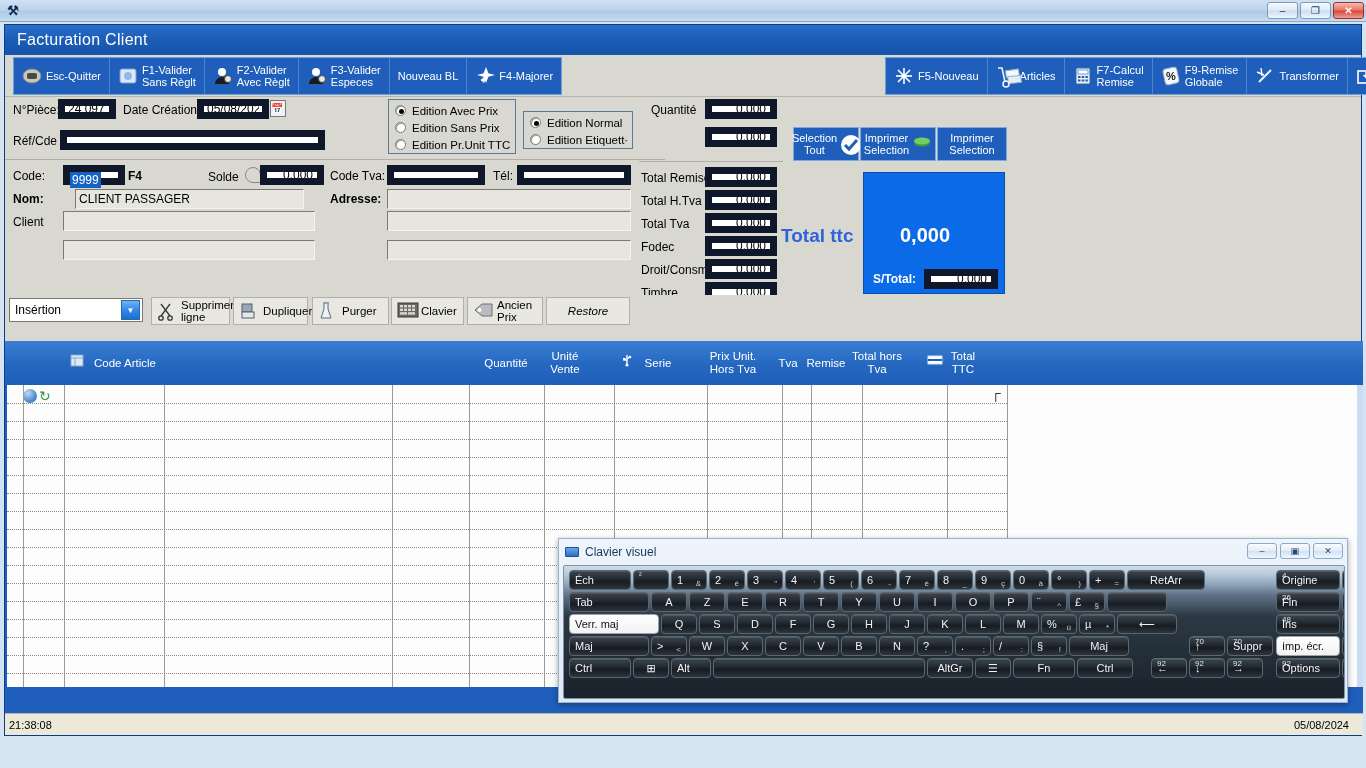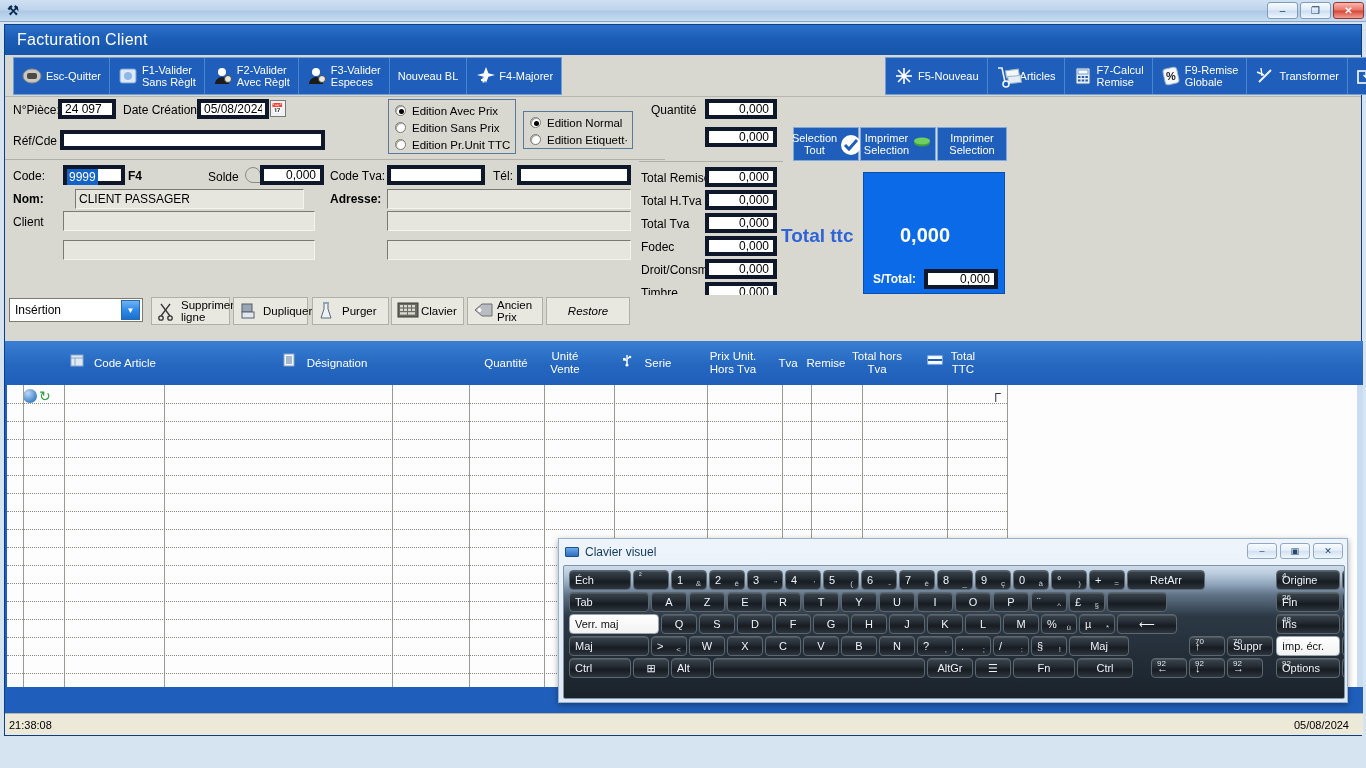--- a/index.html
+++ b/index.html
@@ -70,7 +70,7 @@
   .lbl{ position:absolute; font-size:12px; color:#000; }
   .lbl.b{ font-weight:bold; }
   .fld{
-    position:absolute; background:#ffffff; border:4px solid #0f172a;
+    position:absolute; background:#ffffff; border:7px solid #0f172a;
     font-size:12px; color:#000; padding:1px 3px; line-height:16px; height:20px;
     font-family:"Liberation Sans", sans-serif;
   }

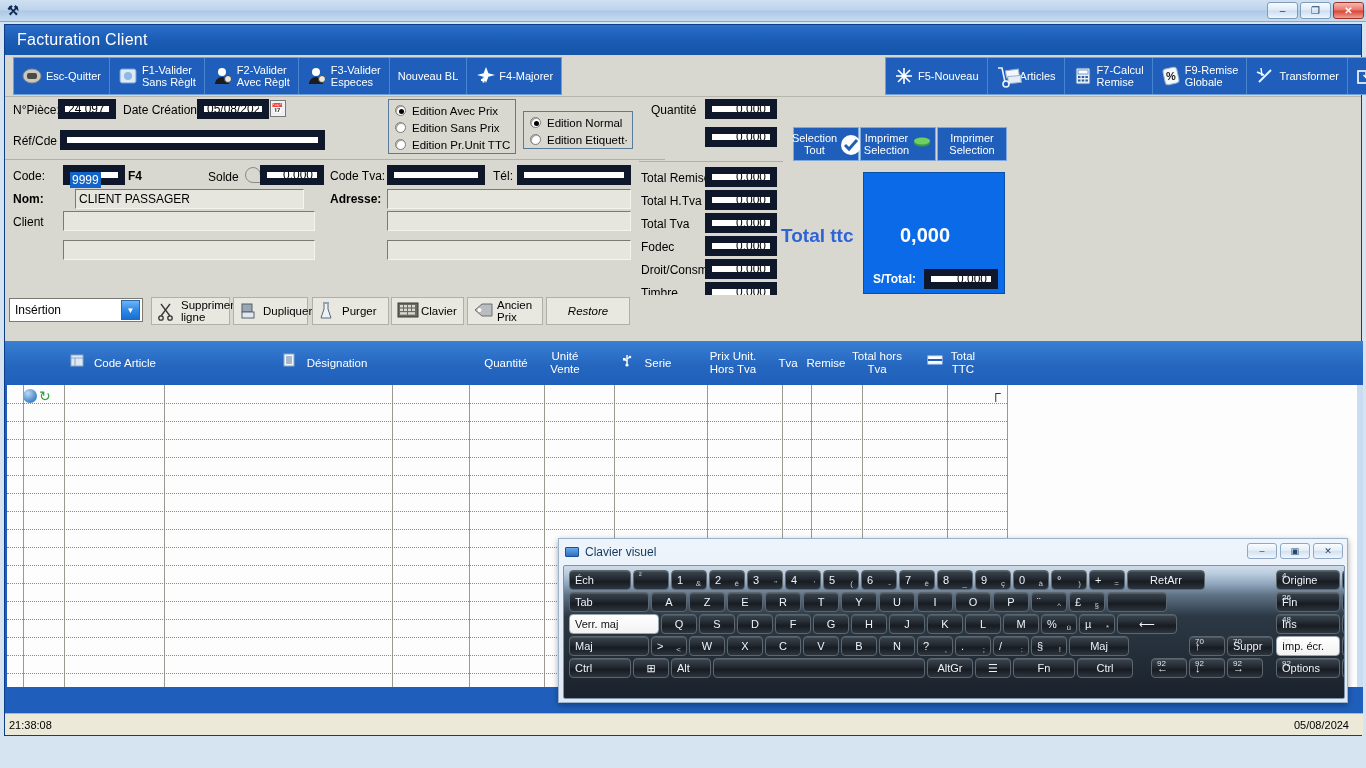--- a/index.html
+++ b/index.html
@@ -608,22 +608,6 @@
             </span>
             <div class="t">
               <span>Code Article</span>
-            </div>
-          </div>
-          <div class="gh" style="left: 255px; width: 130px;">
-            <span class="ico">
-              <svg width="12" height="14">
-                <rect x="1" y="1" width="10" height="12" fill="#f2f6fb" stroke="#8aa8c6"></rect>
-                <g stroke="#5a7a9a">
-                  <line x1="3" y1="4" x2="9" y2="4"></line>
-                  <line x1="3" y1="6" x2="9" y2="6"></line>
-                  <line x1="3" y1="8" x2="9" y2="8"></line>
-                  <line x1="3" y1="10" x2="9" y2="10"></line>
-                </g>
-              </svg>
-            </span>
-            <div class="t">
-              <span>Désignation</span>
             </div>
           </div>
           <div class="gh" style="left: 465px; width: 72px;">

